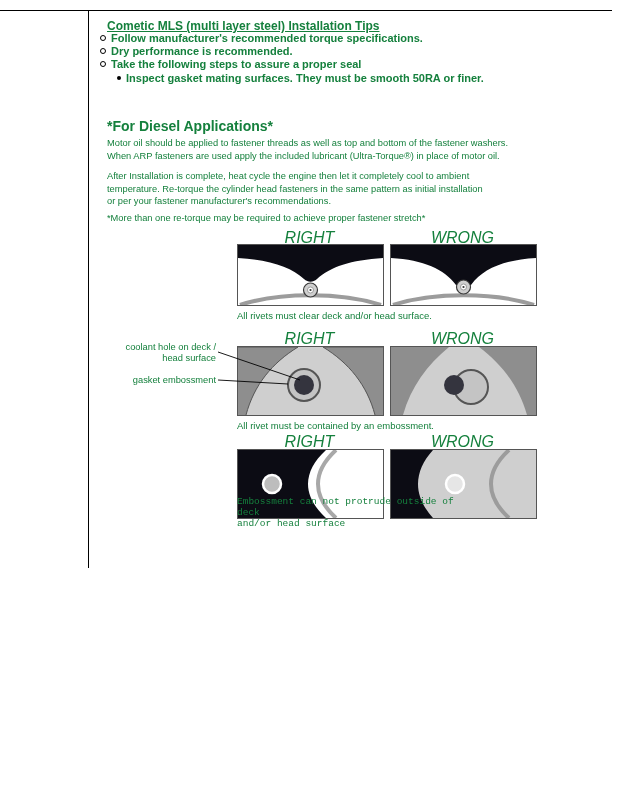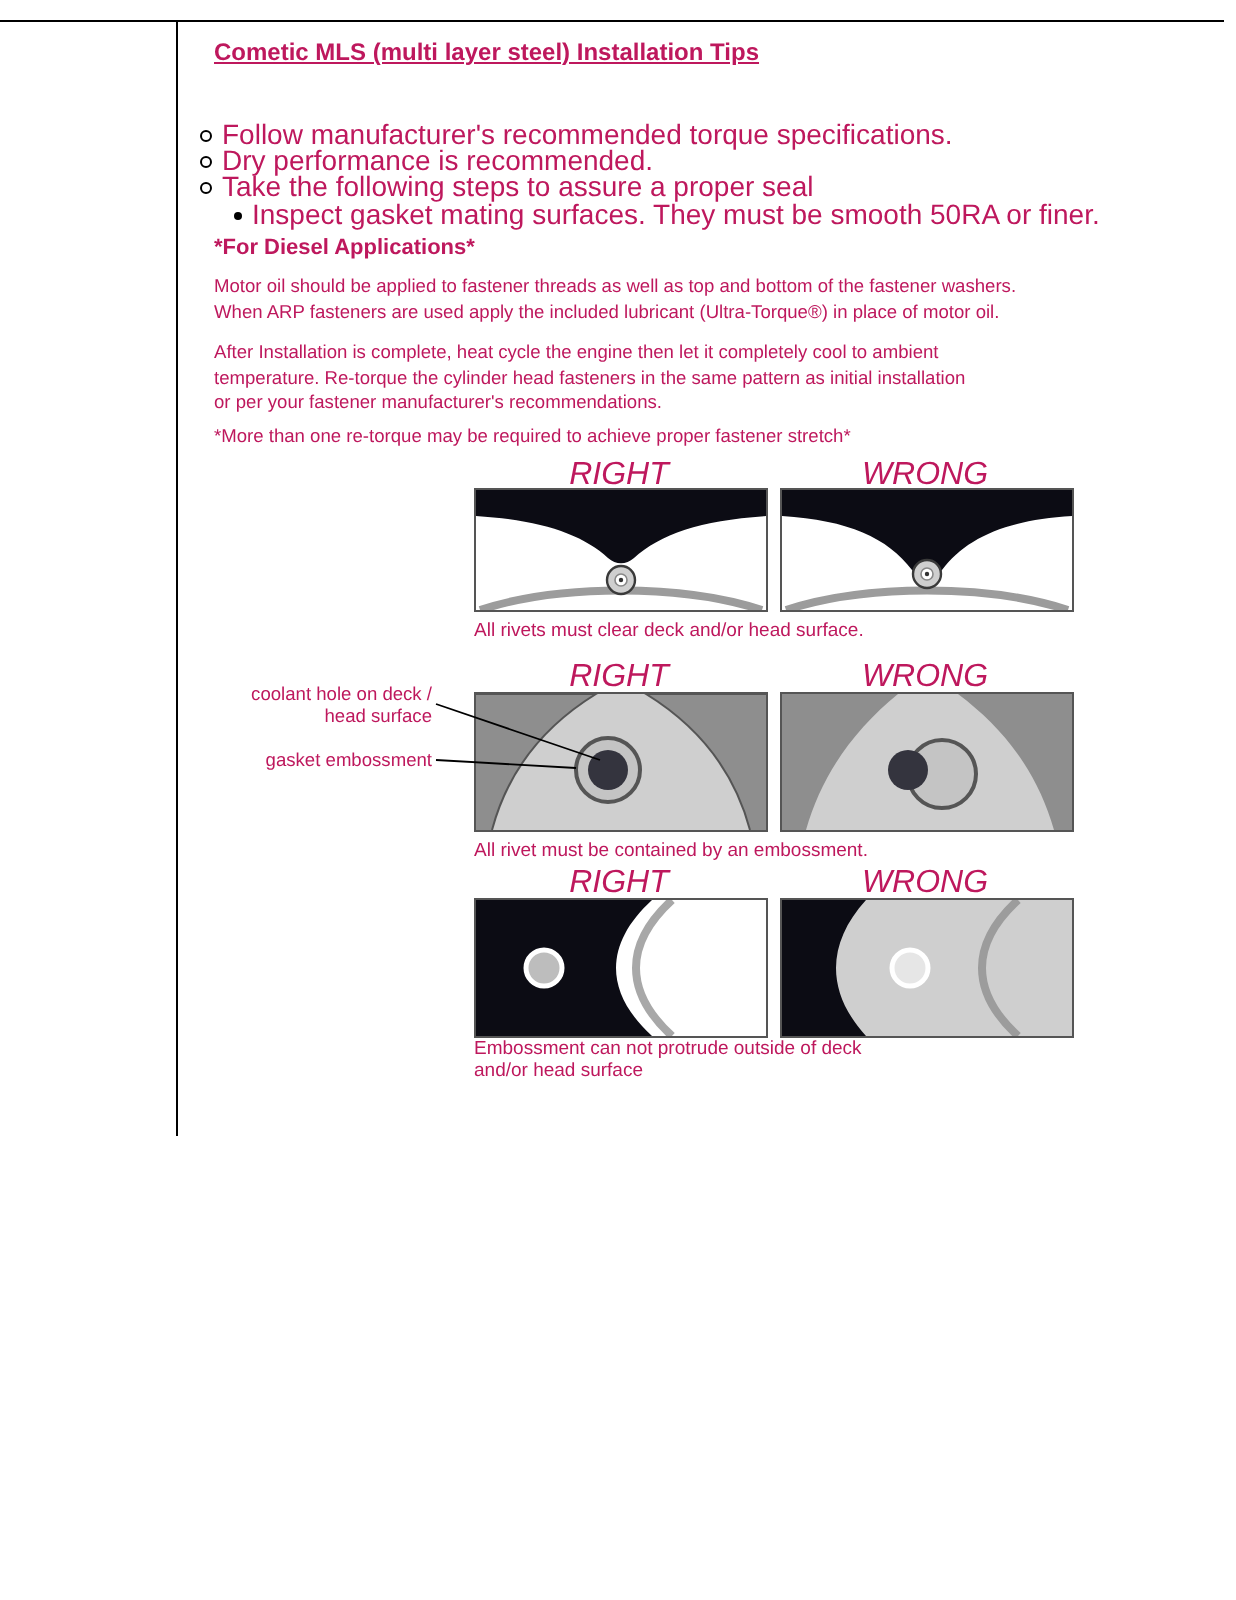--- a/index.html
+++ b/index.html
@@ -5,7 +5,7 @@
   html,body{margin:0;padding:0;background:#ffffff;}
   .page{
     position:relative;width:618px;height:568px;background:#fff;overflow:hidden;
-    font-family:"Liberation Sans", sans-serif;color:#be185d;
+    font-family:"Liberation Sans", sans-serif;color:#15803d;
   }
   .abs{position:absolute;}
   .topline{position:absolute;left:0;top:10px;width:612px;height:1px;background:#000;}

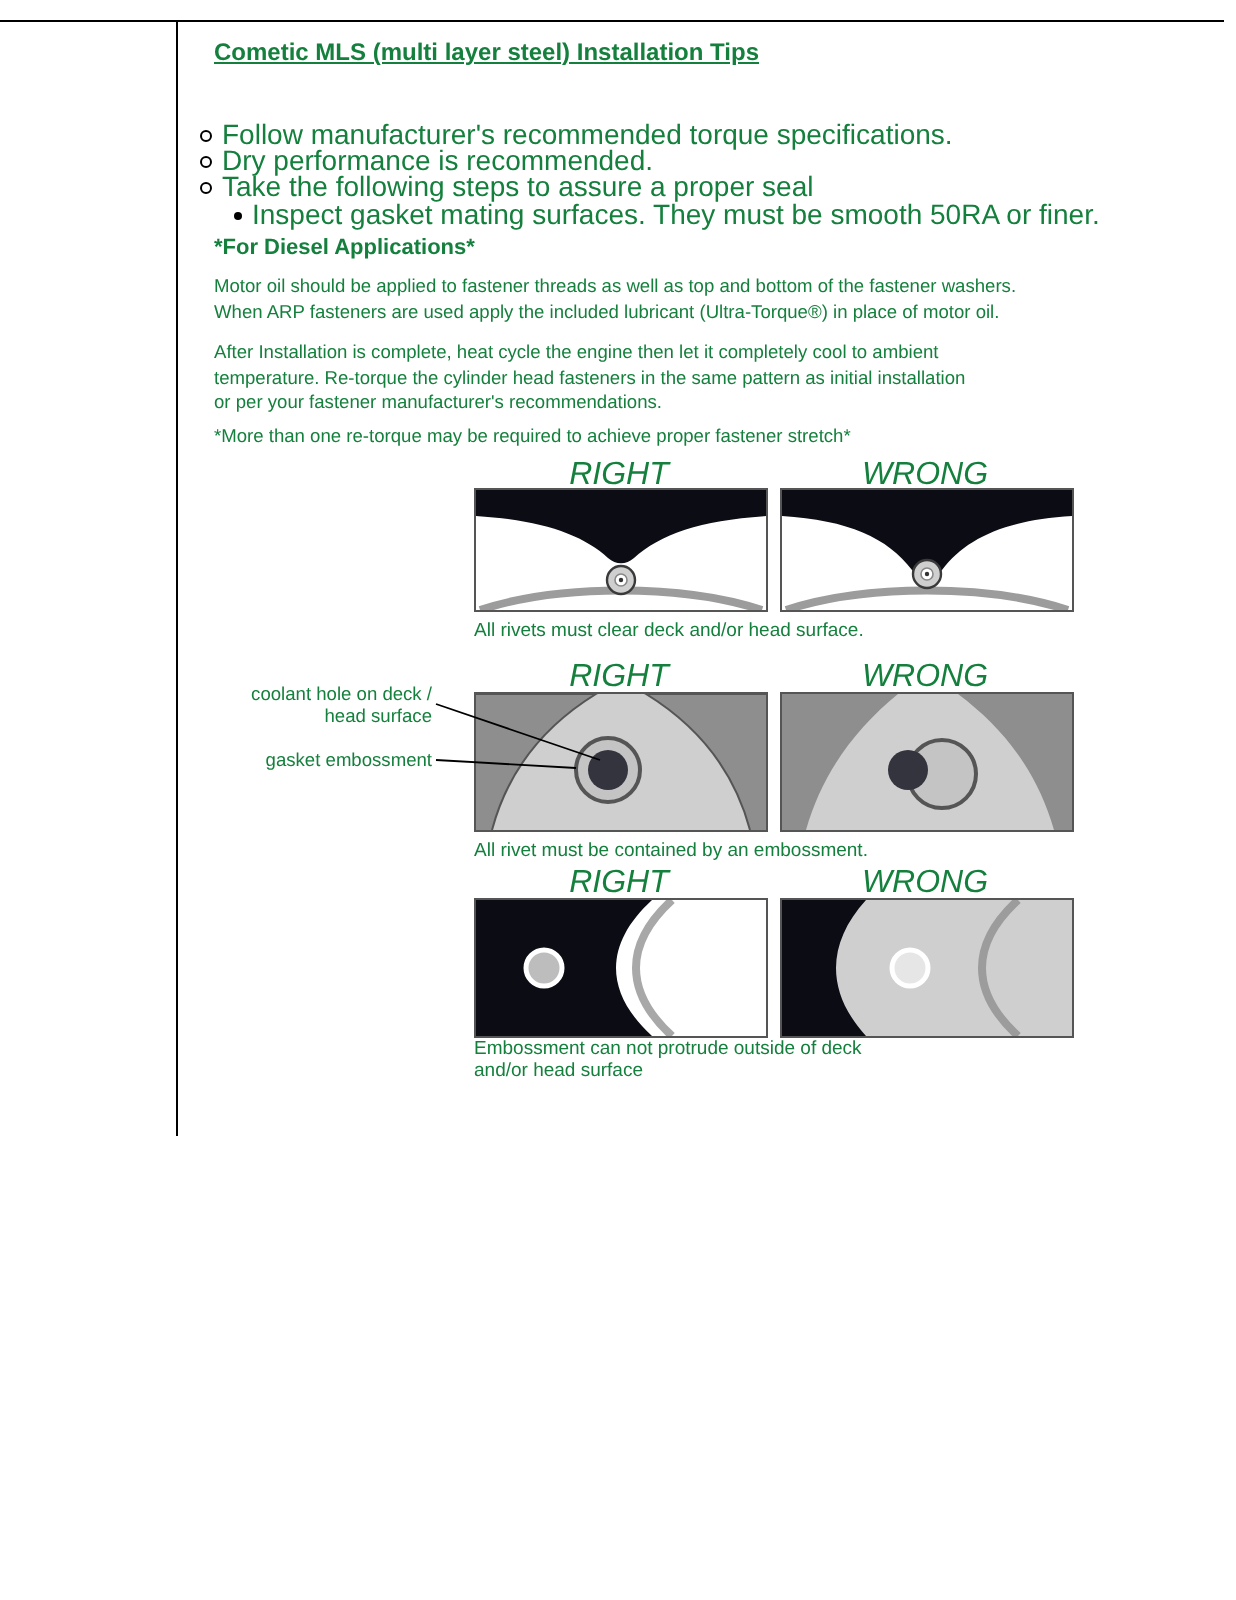--- a/index.html
+++ b/index.html
@@ -11,7 +11,7 @@
   .topline{position:absolute;left:0;top:10px;width:612px;height:1px;background:#000;}
   .leftline{position:absolute;left:88px;top:10px;width:1px;height:790px;background:#000;}
   .title{left:107px;top:19px;font-size:12px;font-weight:bold;text-decoration:underline;margin:0;white-space:nowrap;}
-  .tips{left:100px;top:61px;font-size:14px;line-height:13.2px;}
+  .tips{left:100px;top:32px;font-size:11px;line-height:13.2px;font-weight:bold;}
   .tip{white-space:nowrap;}
   .bo{display:inline-block;width:4px;height:4px;border:1px solid #000;border-radius:50%;margin-right:5px;vertical-align:1.5px;}
   .sub{padding-left:17px;}

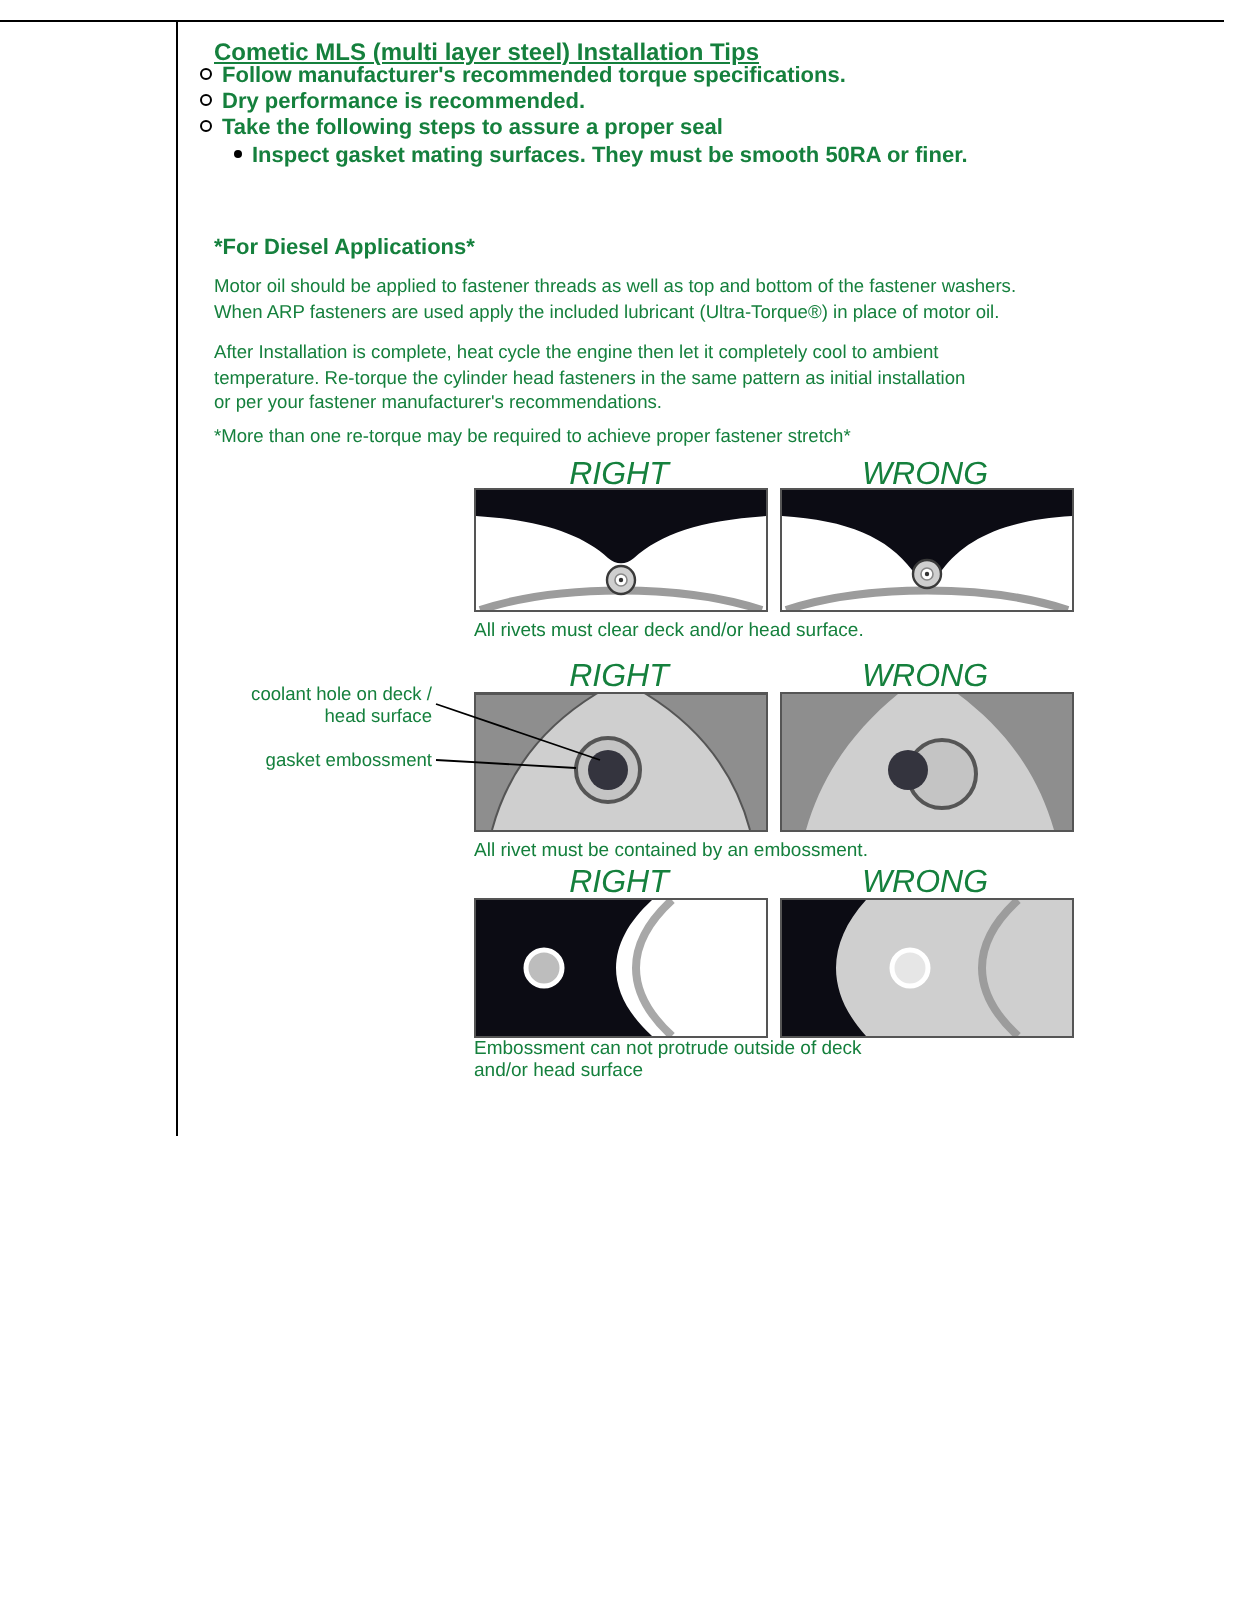--- a/index.html
+++ b/index.html
@@ -16,7 +16,7 @@
   .bo{display:inline-block;width:4px;height:4px;border:1px solid #000;border-radius:50%;margin-right:5px;vertical-align:1.5px;}
   .sub{padding-left:17px;}
   .bf{display:inline-block;width:4px;height:4px;background:#000;border-radius:50%;margin-right:5px;vertical-align:1.5px;}
-  .h2{left:107px;top:118px;font-size:11px;font-weight:bold;}
+  .h2{left:107px;top:118px;font-size:14px;font-weight:bold;}
   .para{left:107px;font-size:9.3px;line-height:12.6px;white-space:pre-line;width:430px;}
   .p1{top:137px;}
   .p2{top:170px;}

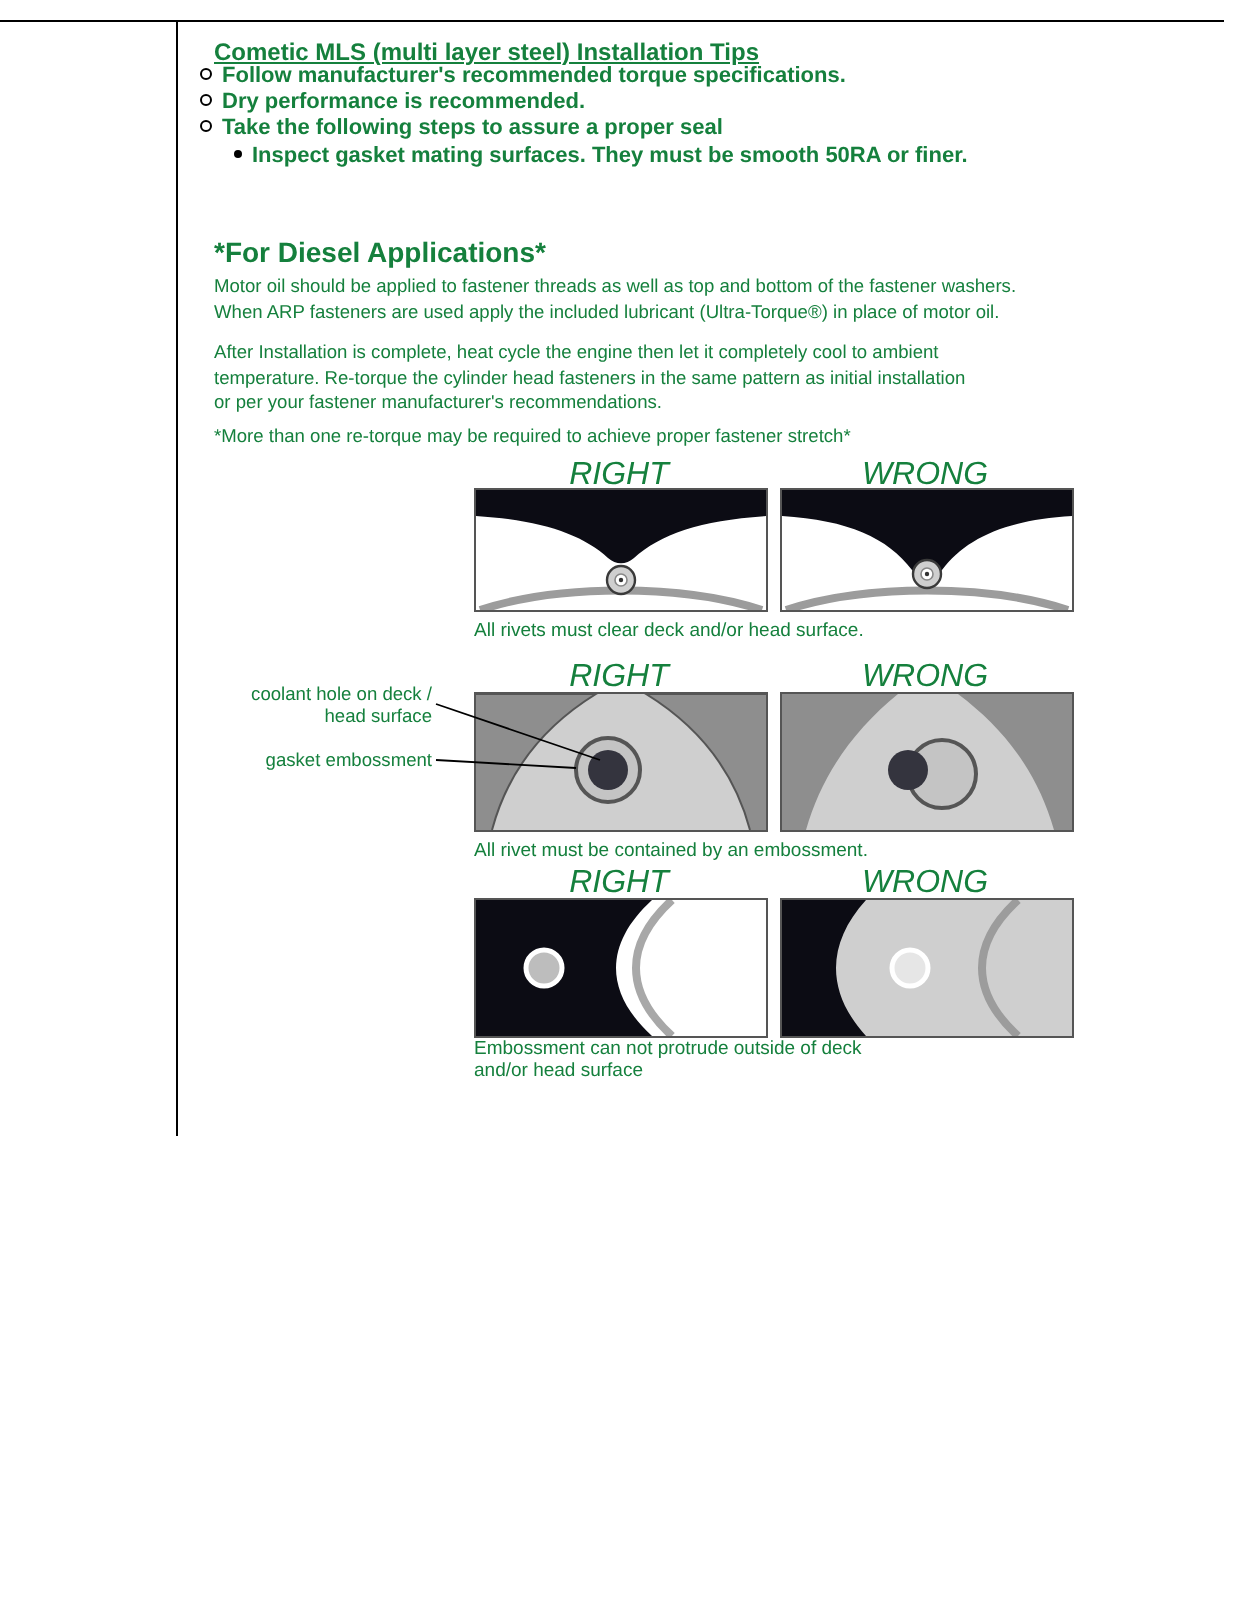--- a/index.html
+++ b/index.html
@@ -129,7 +129,7 @@
       <circle cx="64" cy="34" r="9" fill="#e6e6e6" stroke="#ffffff" stroke-width="2.5"></circle>
     </svg>
   </div>
-  <div class="cap abs" style="left:237px;top:519px;width:240px;">Embossment can not protrude outside of deck
+  <div class="cap abs" style="left:237px;top:496px;width:240px;font-family:Liberation Mono, monospace;">Embossment can not protrude outside of deck
 and/or head surface</div>
 
   <svg class="overlay" viewBox="0 0 618 800">

